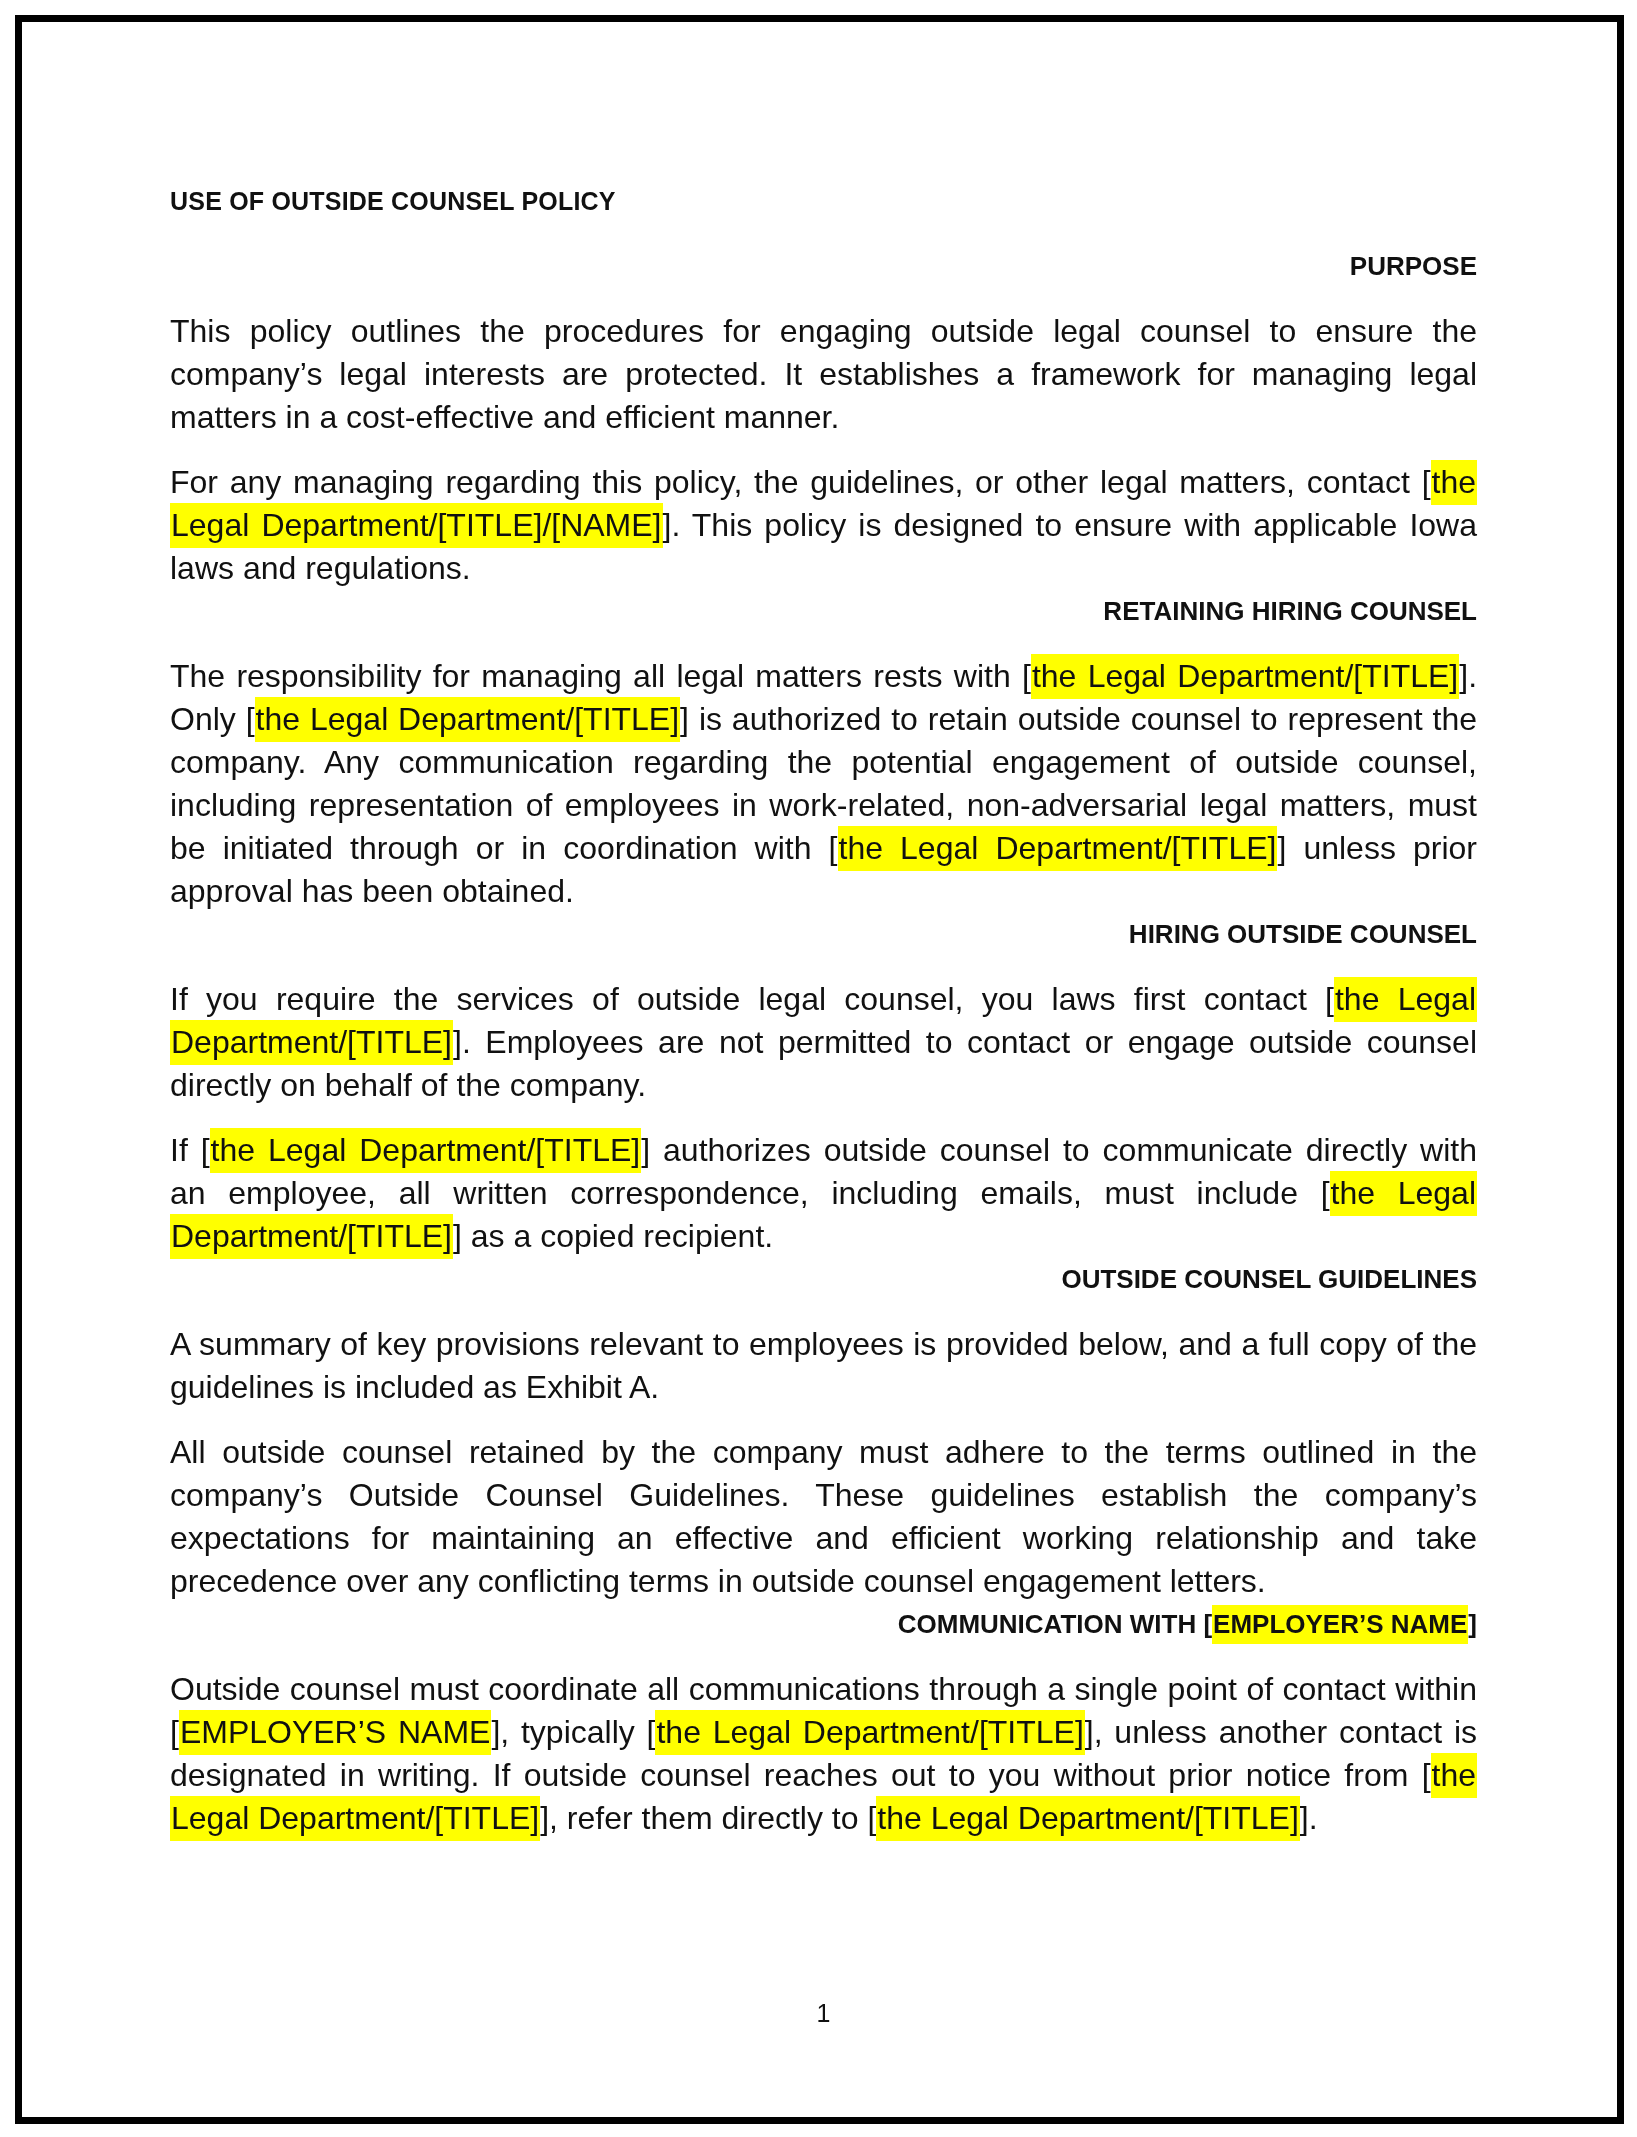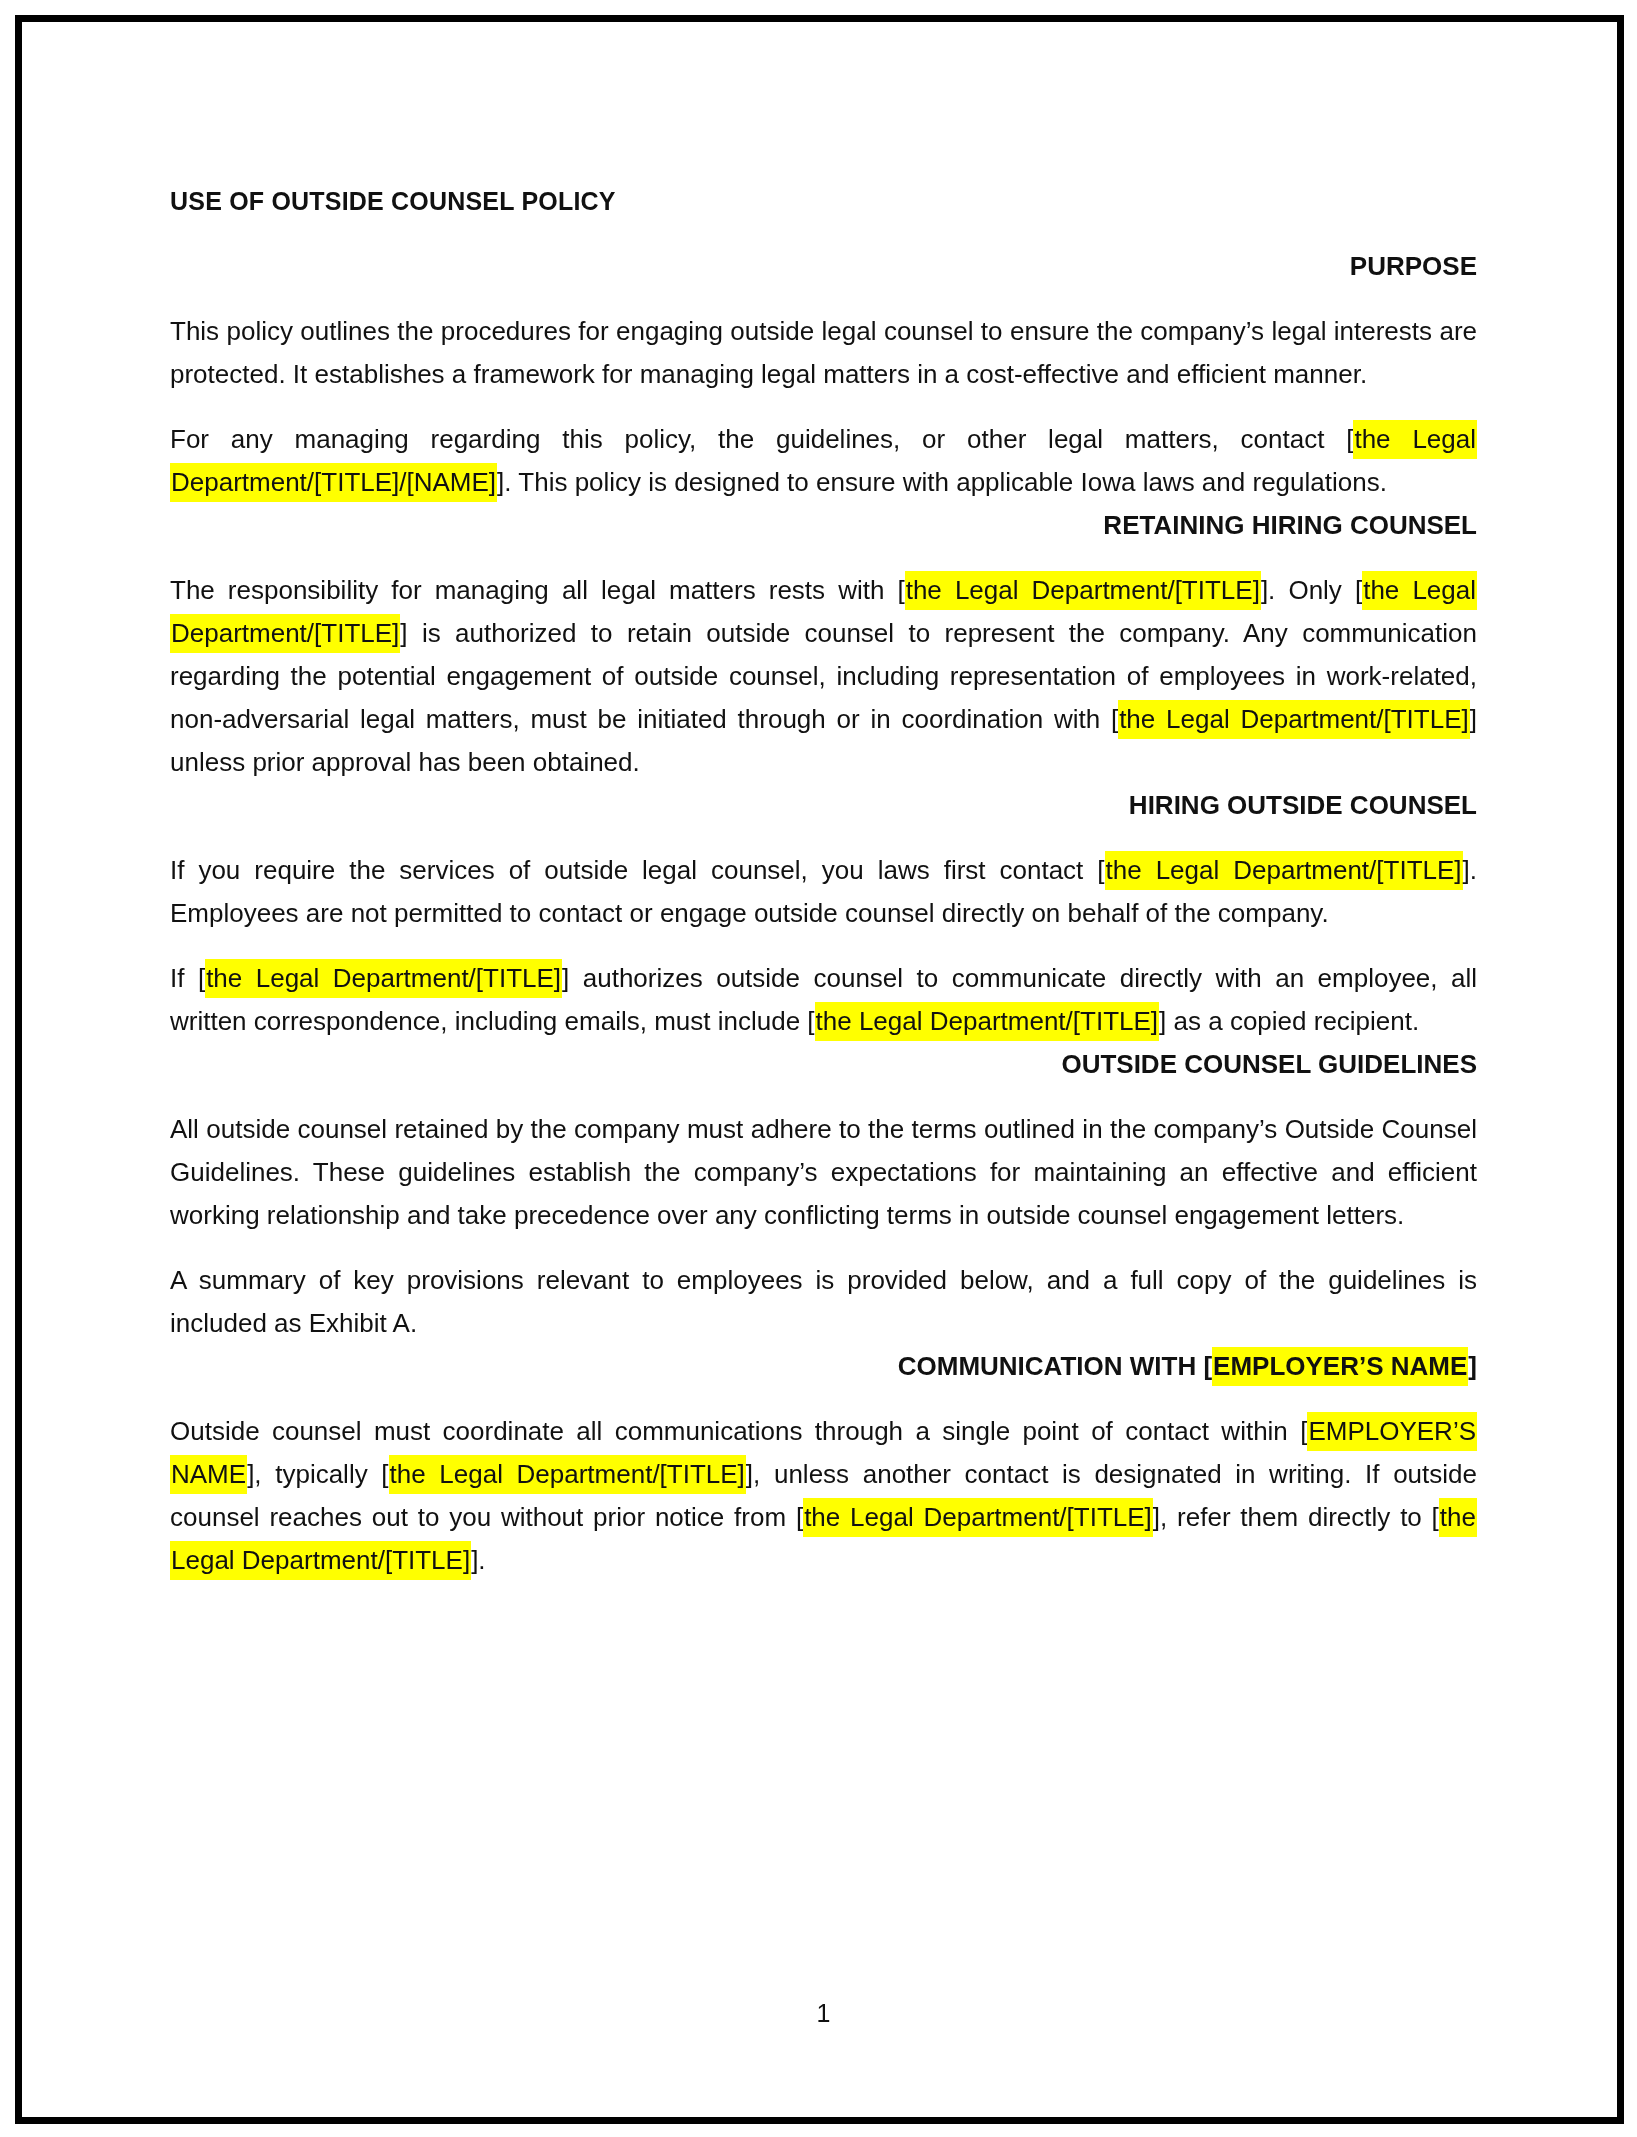--- a/index.html
+++ b/index.html
@@ -46,7 +46,7 @@
     text-align: right;
   }
   .para {
-    font-size: 26px;
+    font-size: 32px;
     line-height: 43px;
     text-align: justify;
     margin: 0 0 22px 0;

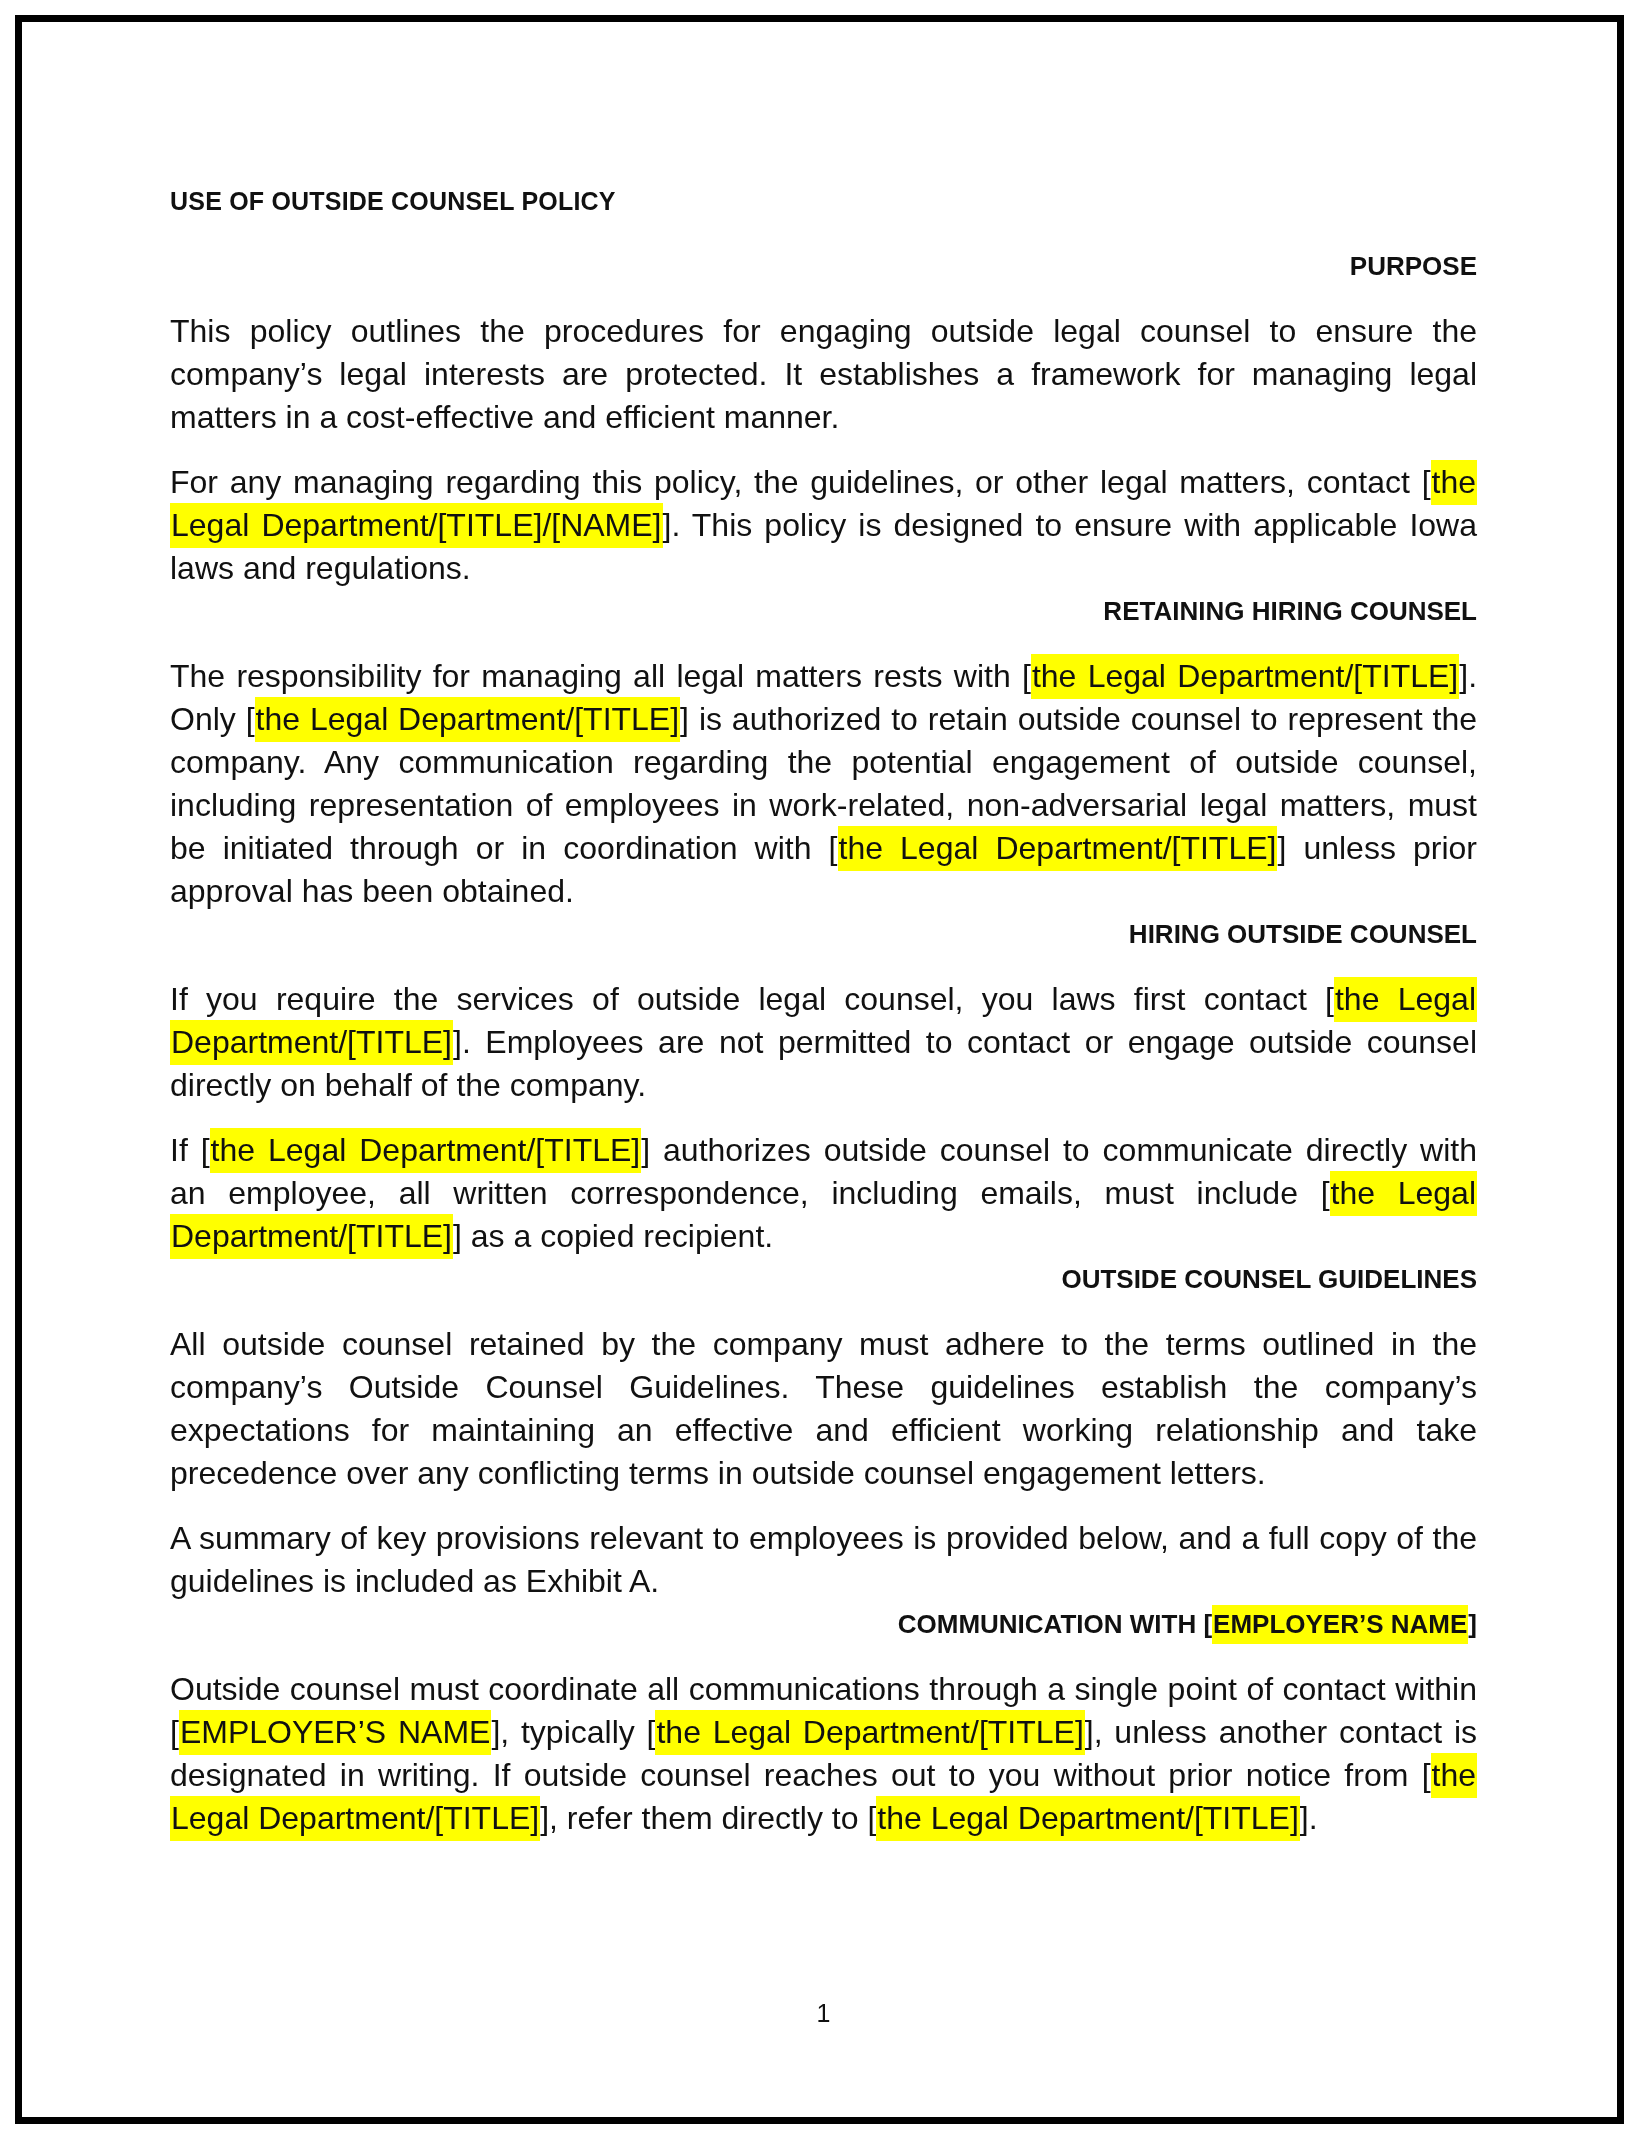--- a/index.html
+++ b/index.html
@@ -96,8 +96,8 @@
 
   <section>
     <h2 class="section-heading"><span>OUTSIDE COUNSEL GUIDELINES</span></h2>
+    <p class="para"><span>A summary of key provisions relevant to employees is provided below, and a full copy of the guidelines is included as Exhibit A.</span></p>
     <p class="para"><span>All outside counsel retained by the company must adhere to the terms outlined in the company’s Outside Counsel Guidelines. These guidelines establish the company’s expectations for maintaining an effective and efficient working relationship and take precedence over any conflicting terms in outside counsel engagement letters.</span></p>
-    <p class="para"><span>A summary of key provisions relevant to employees is provided below, and a full copy of the guidelines is included as Exhibit A.</span></p>
   </section>
 
   <section>

